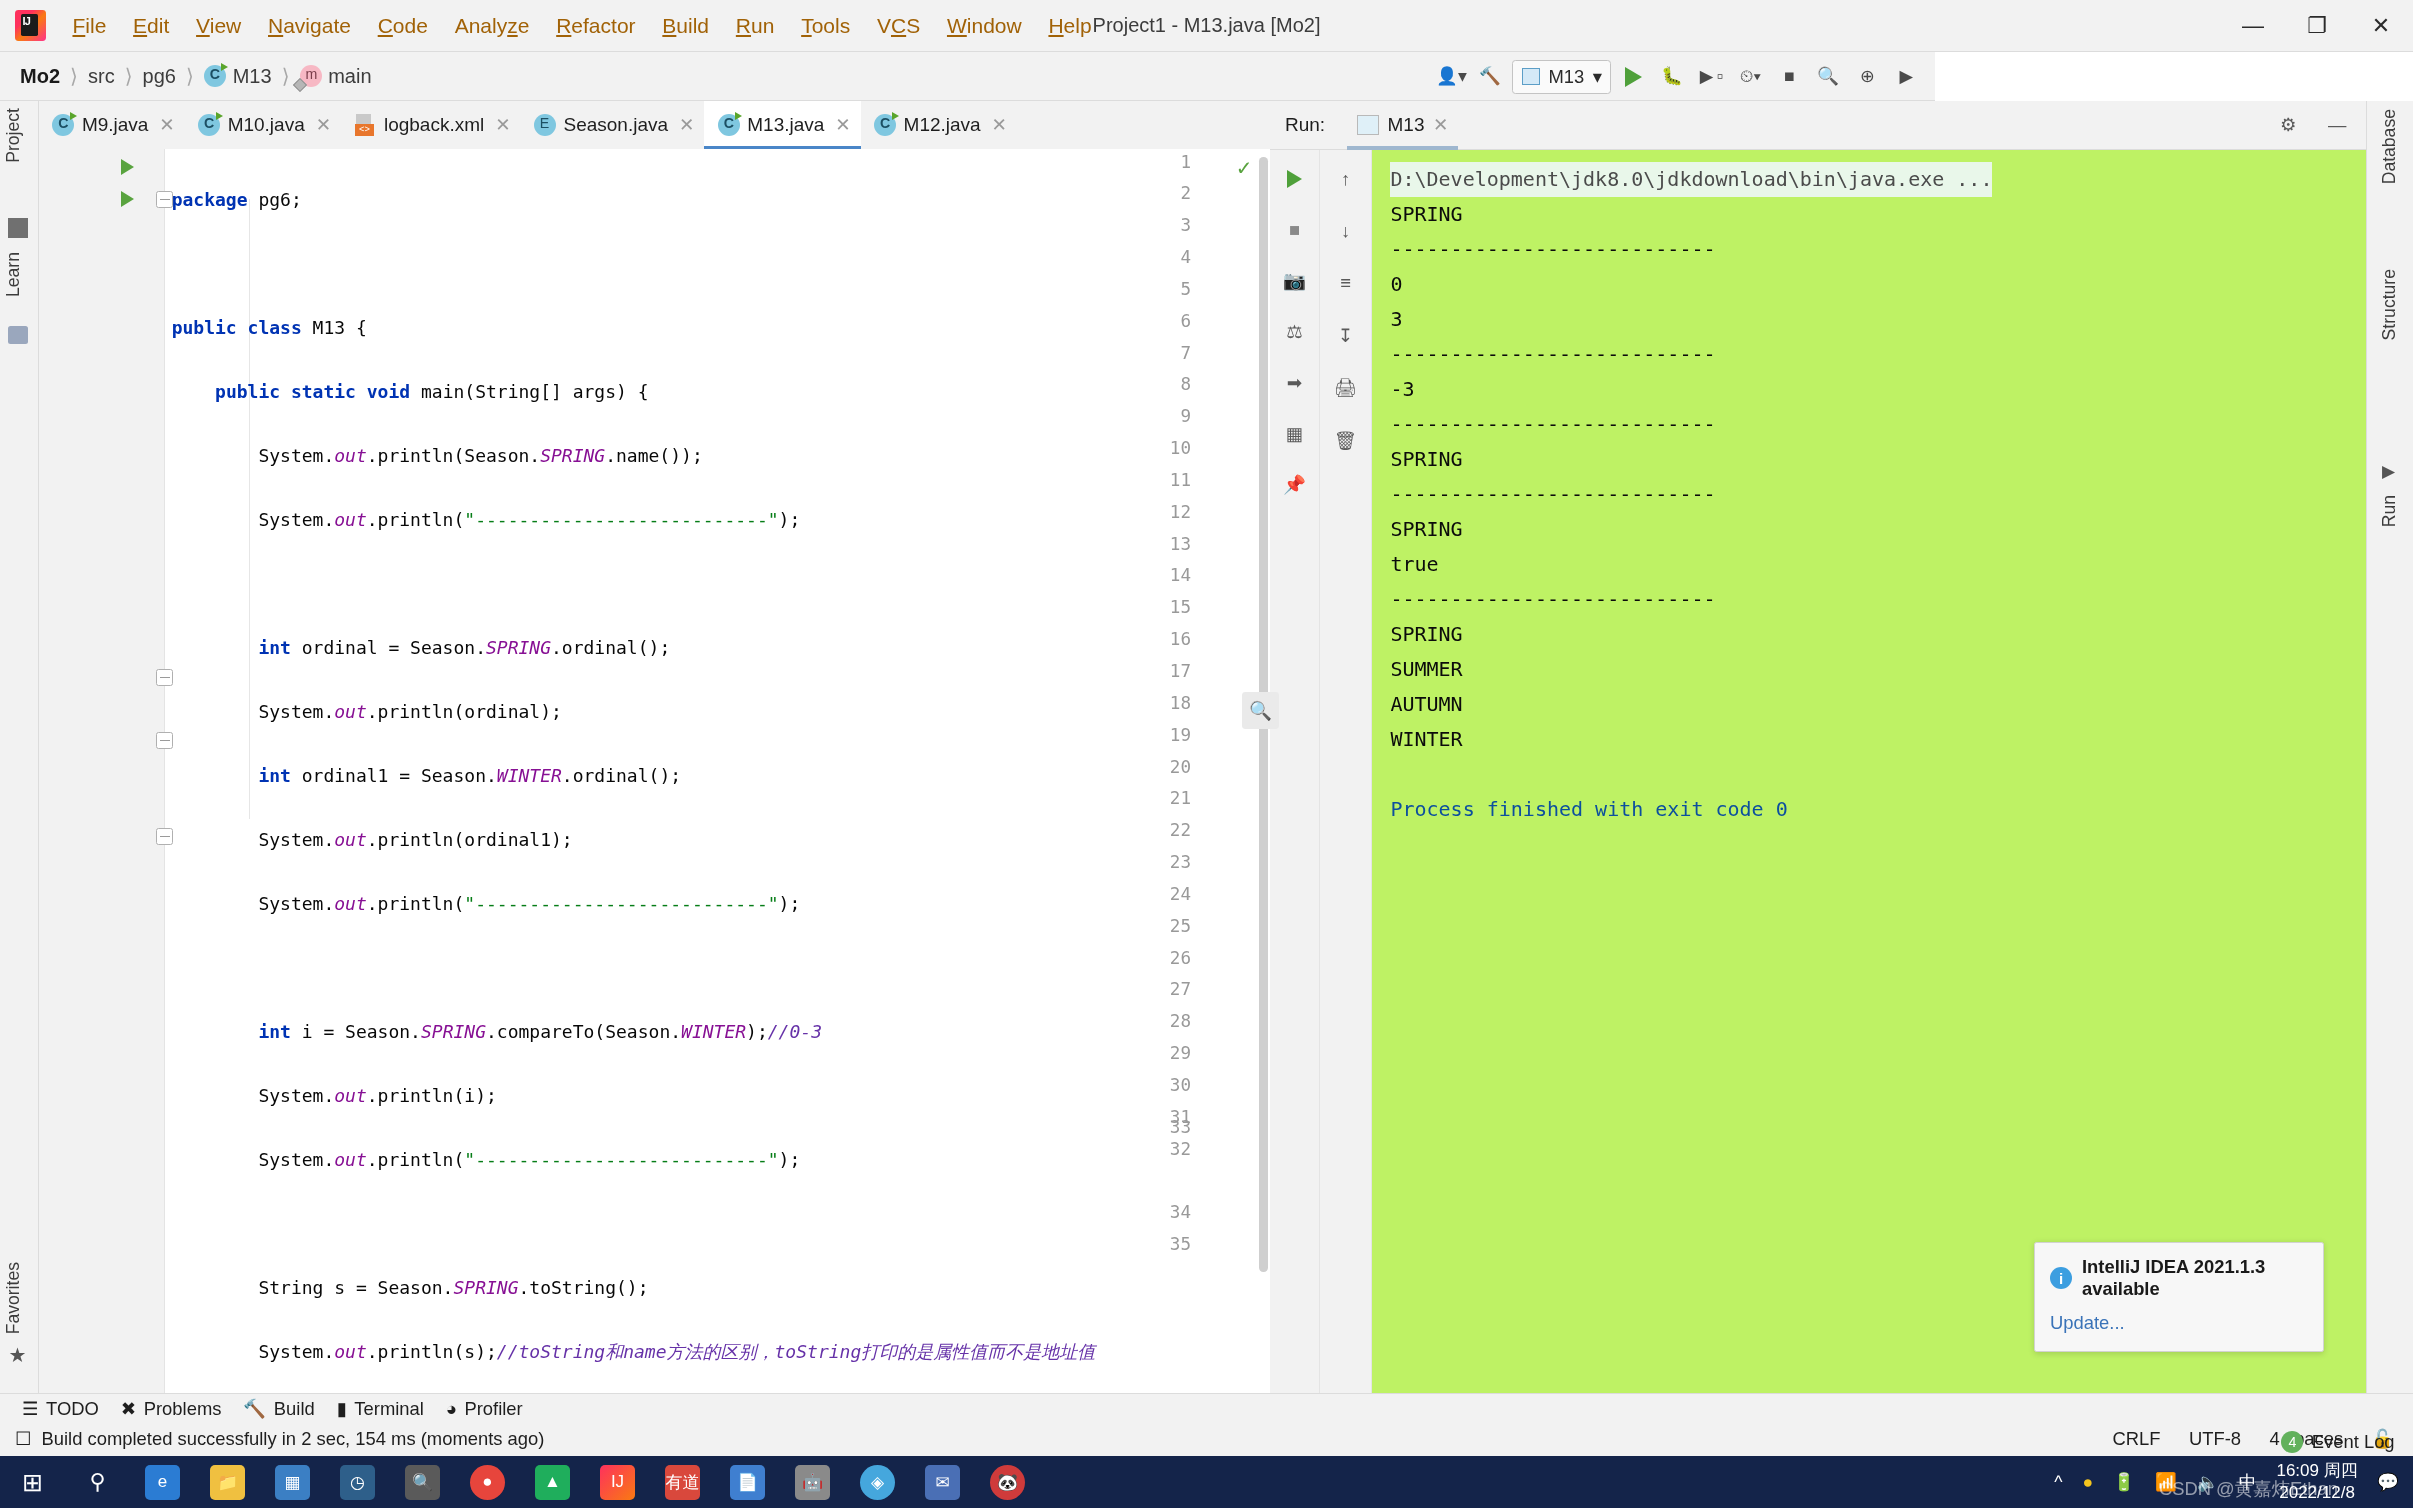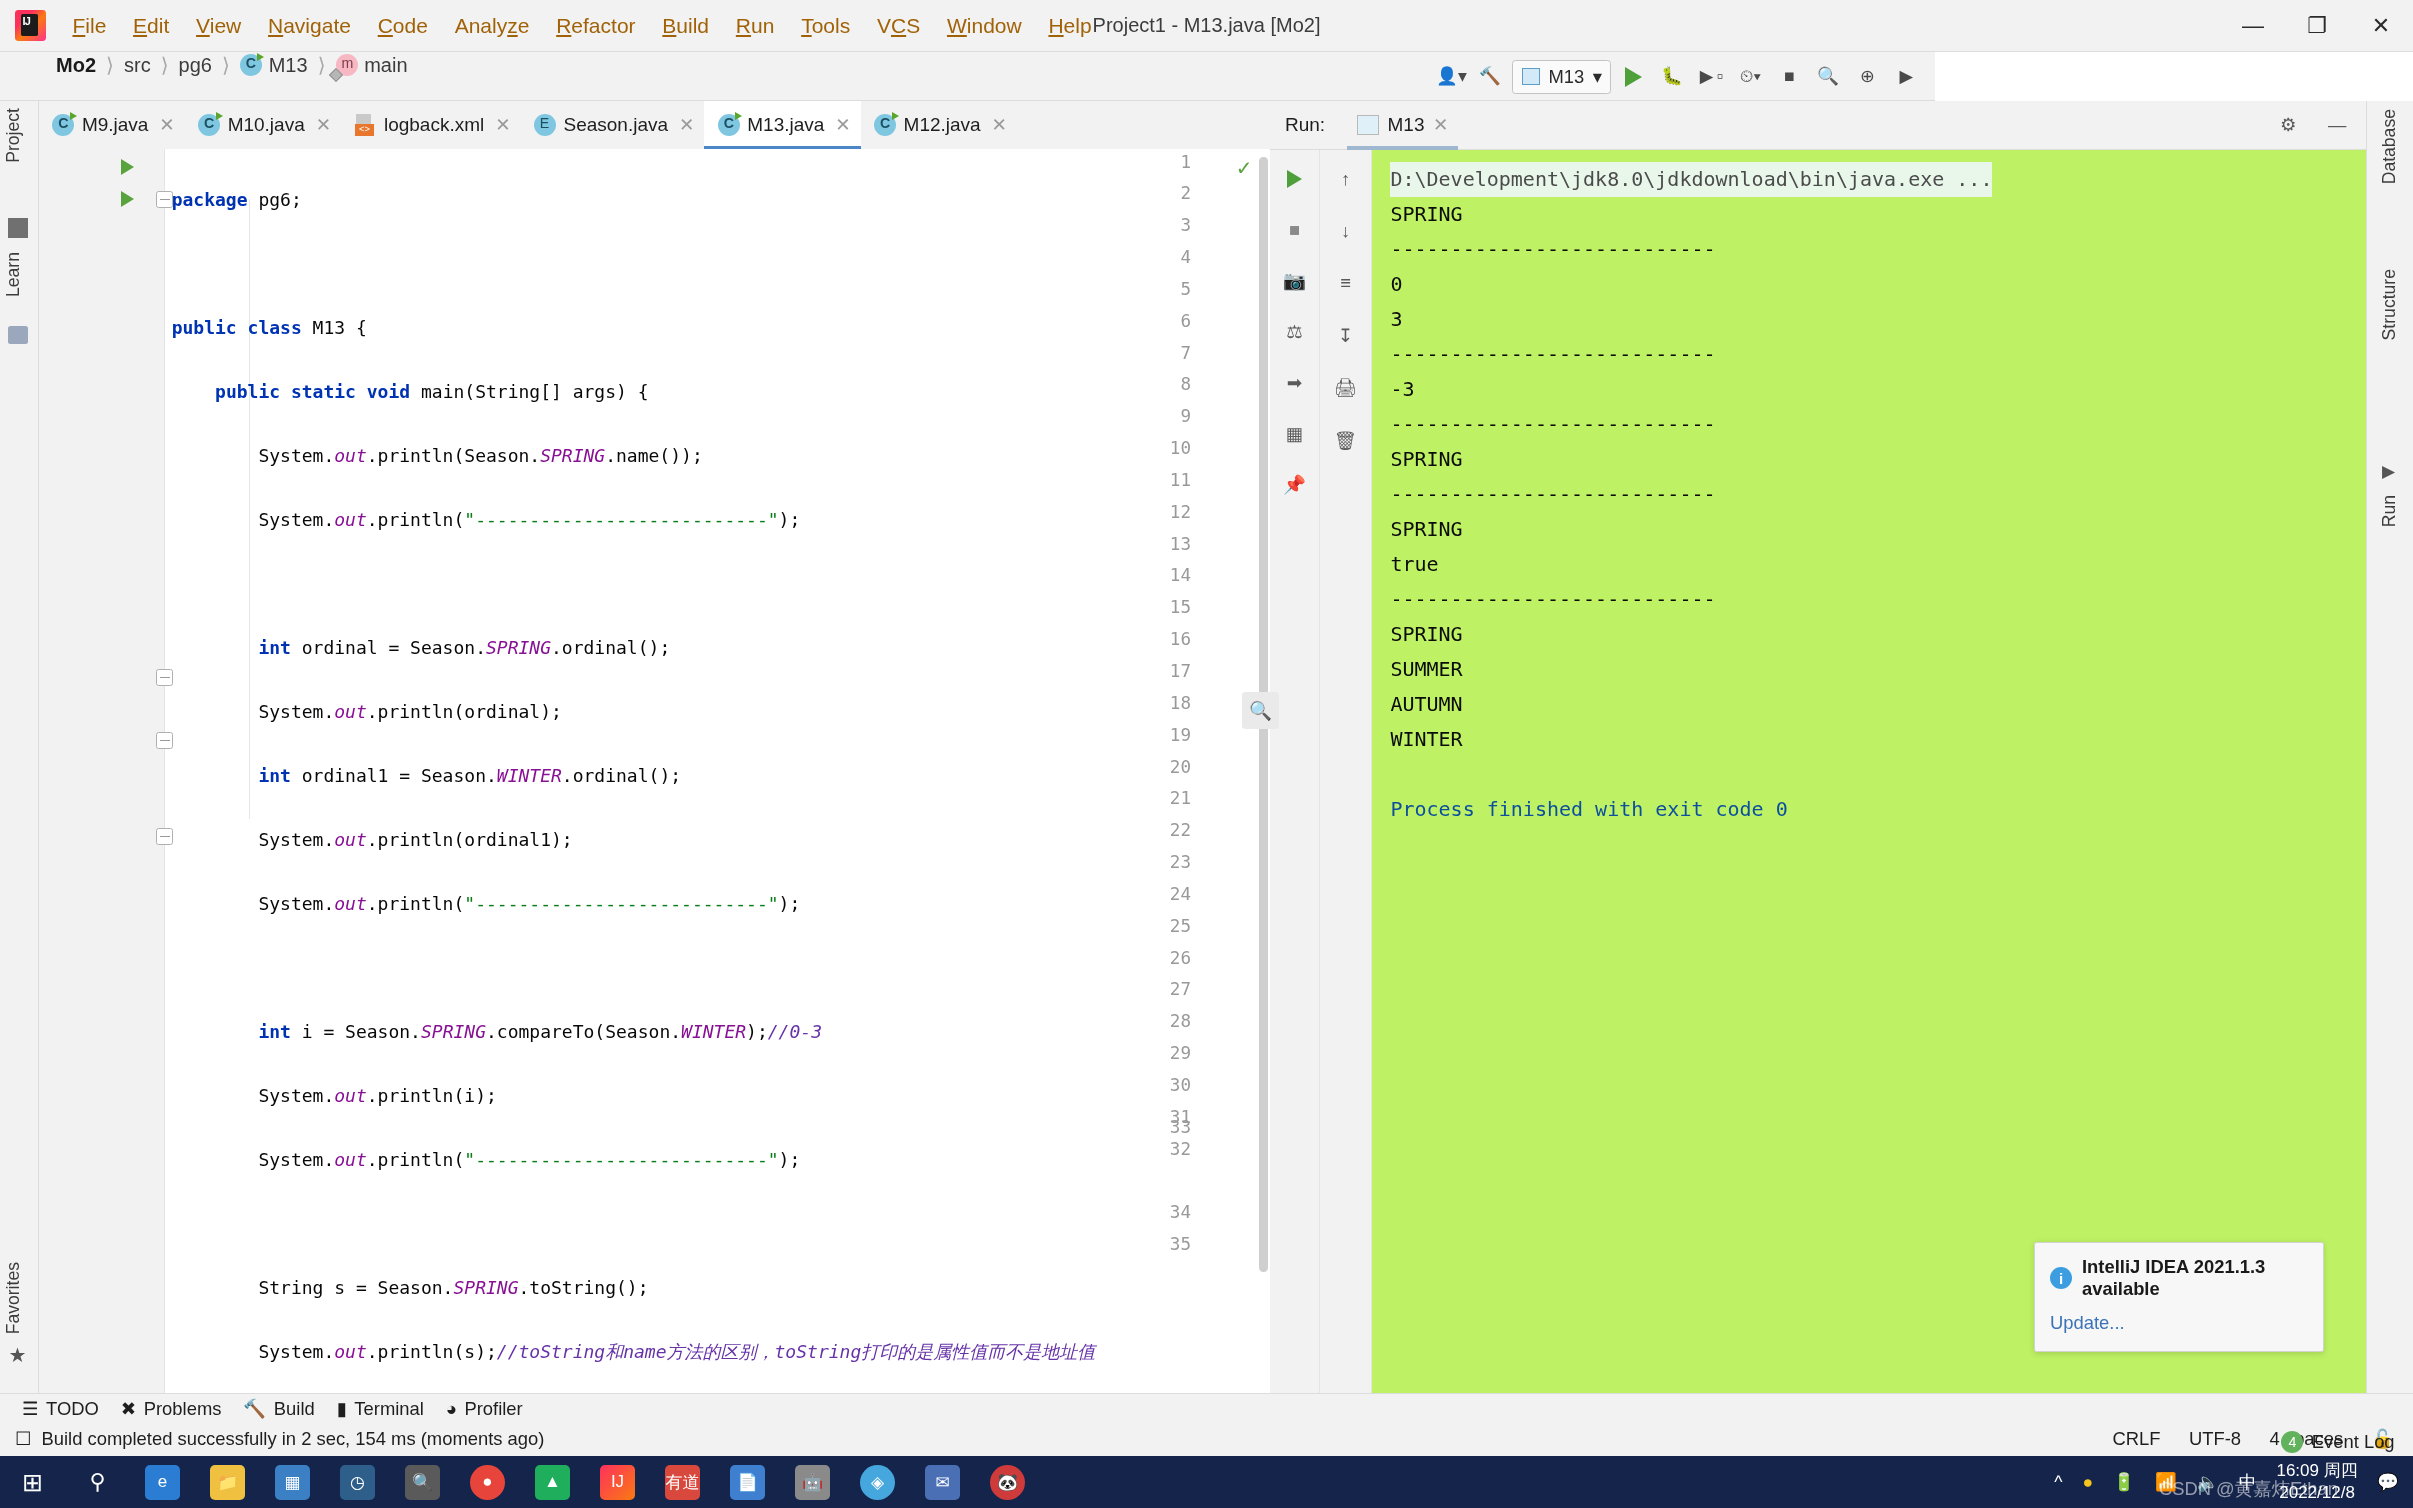--- a/index.html
+++ b/index.html
@@ -41,7 +41,7 @@
   
   .navbar {
     position:absolute; left:0; top:52px; width:1935px; height:49px;
-    background:#f2f2f2; border-bottom:0.8px solid #dcdcdc; display:flex; align-items:flex-start;padding-left:36px;
+    background:#f2f2f2; border-bottom:0.8px solid #dcdcdc; display:flex; align-items:center;
   }
   .crumbs { display:flex; align-items:center; margin-left:15px; gap:1.7px; }
   .crumb { font-size:20px; color:#3c3c3c; padding:1.7px 5px; display:flex; align-items:center; gap:6.7px;}

